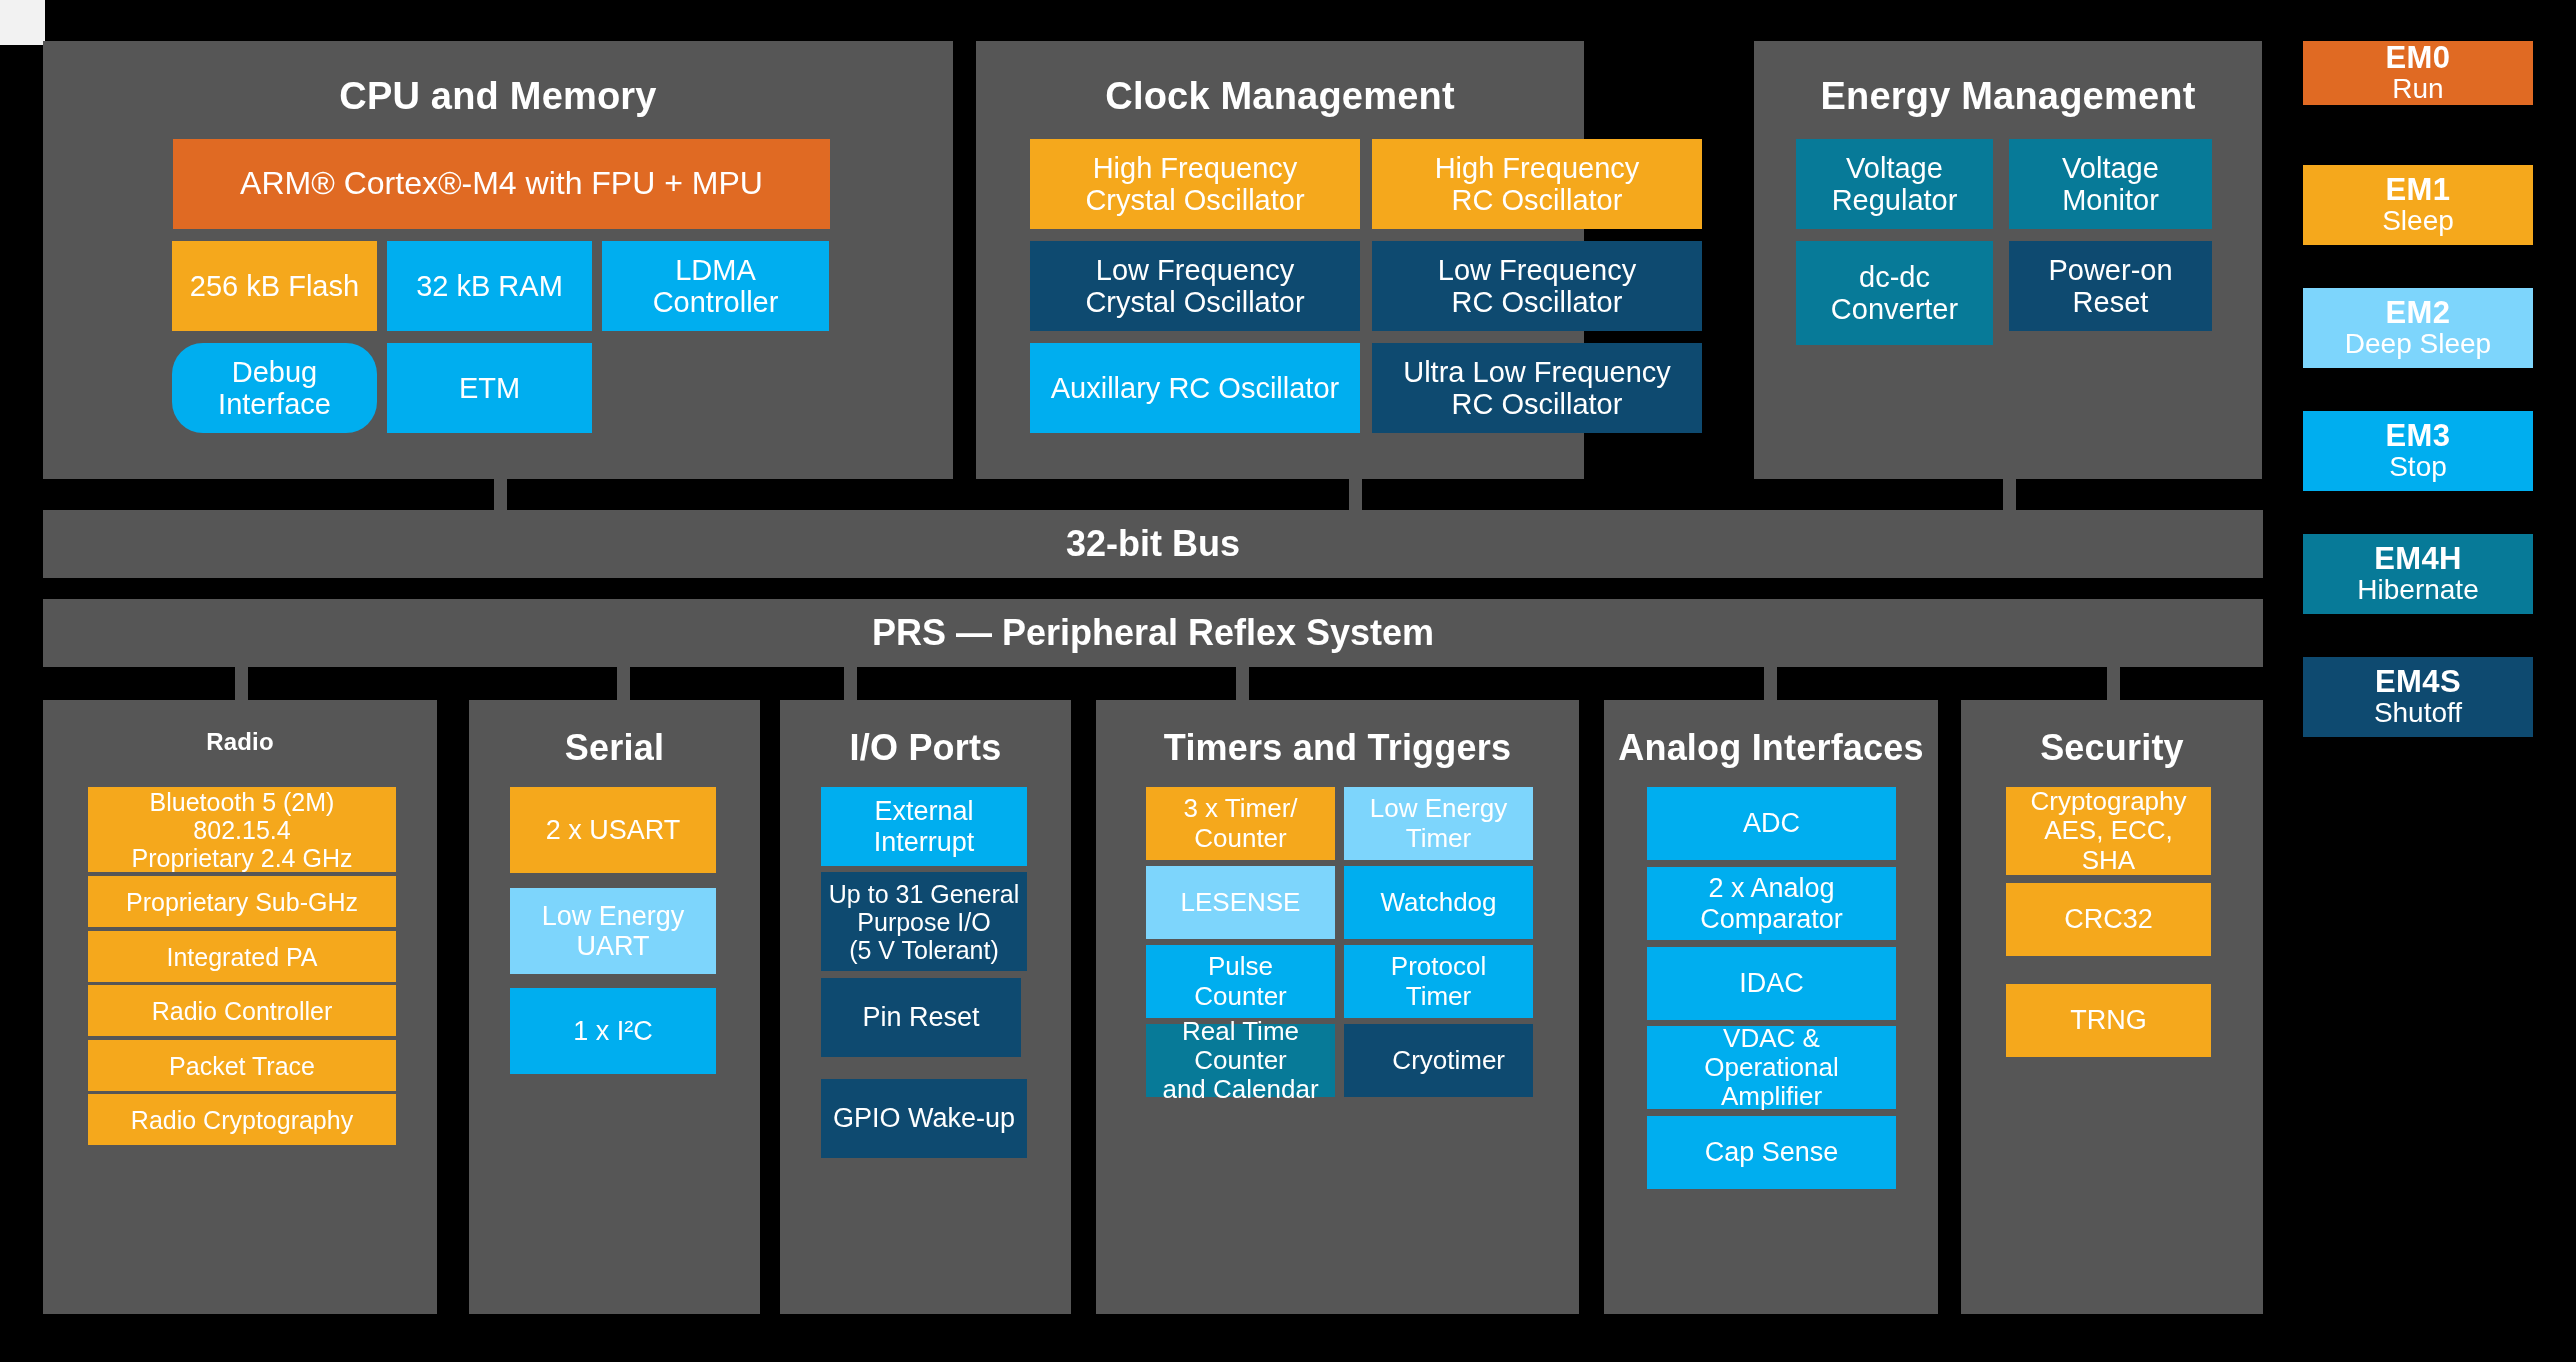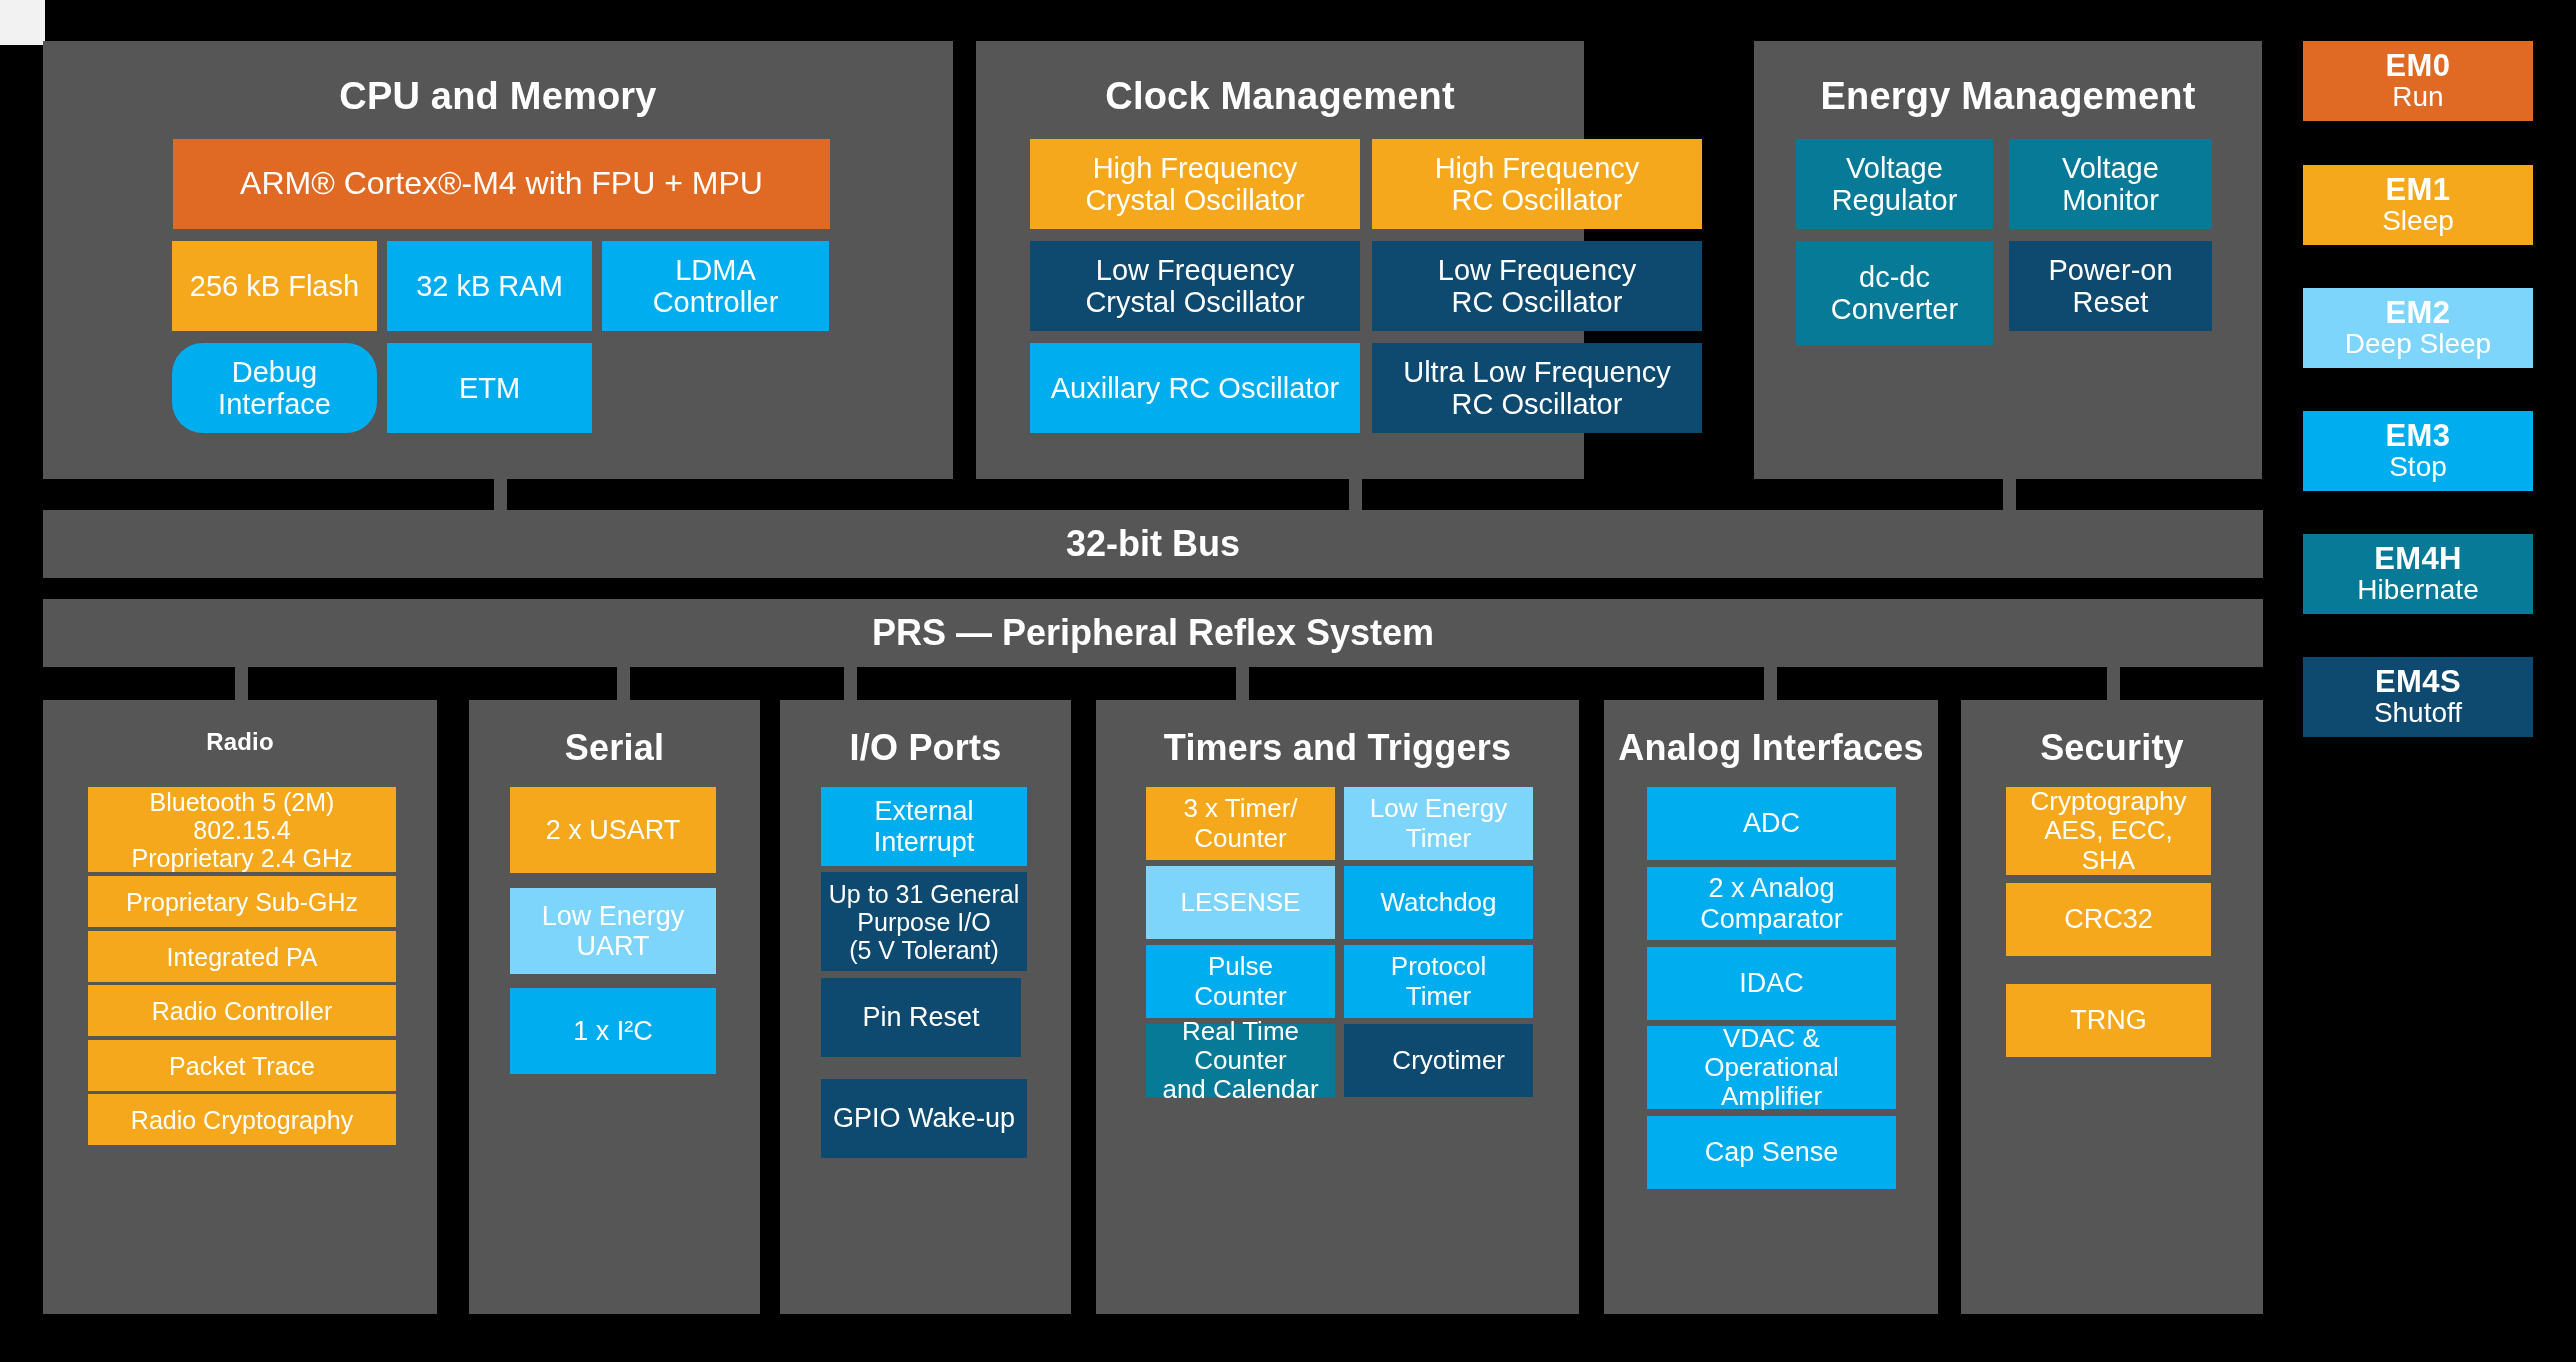--- a/index.html
+++ b/index.html
@@ -351,7 +351,7 @@
     </div>
   </div>
 
-  <div class="em-item c-orange" style="left:2303px; top:41px; width:230px; height:80px;">
+  <div class="em-item c-orange" style="left:2303px; top:41px; width:230px; height:64px;">
     <span class="em-code">EM0</span>
     <span class="em-name">Run</span>
   </div>

